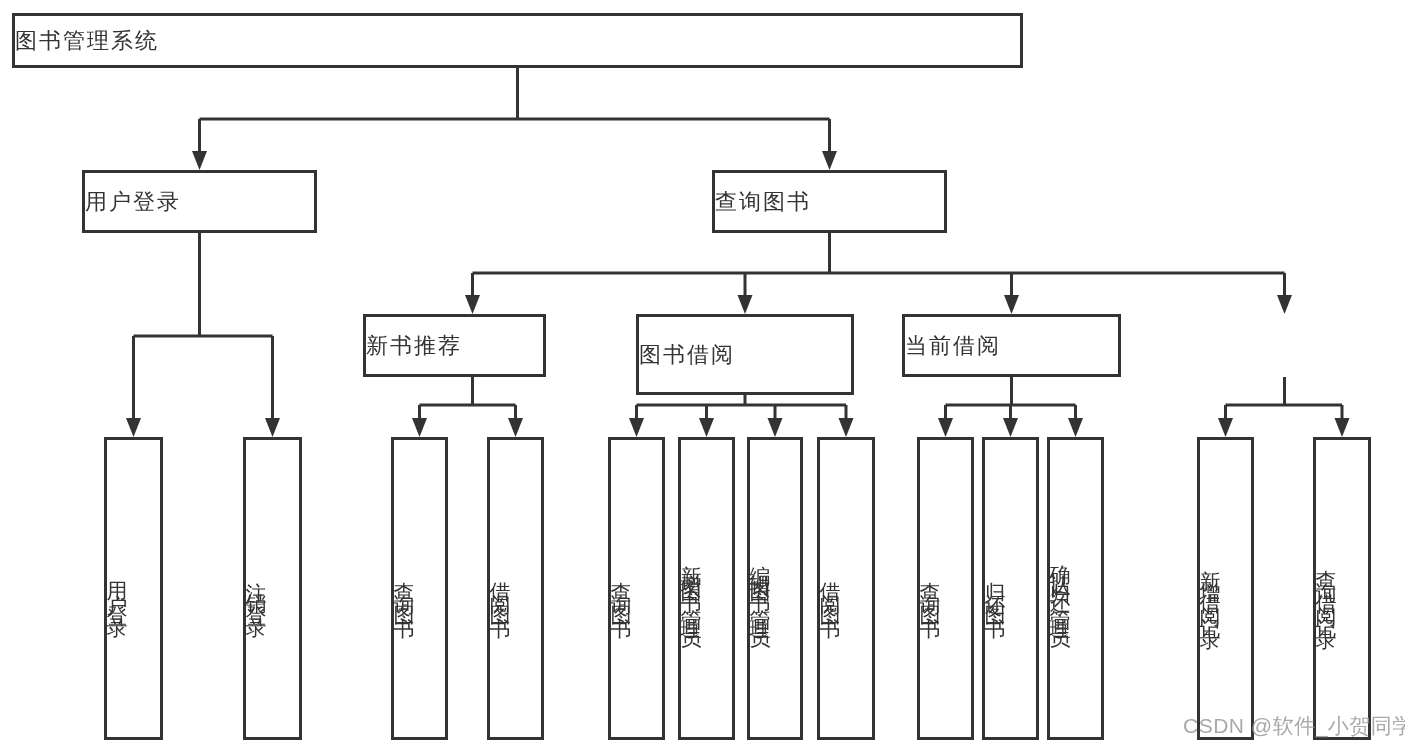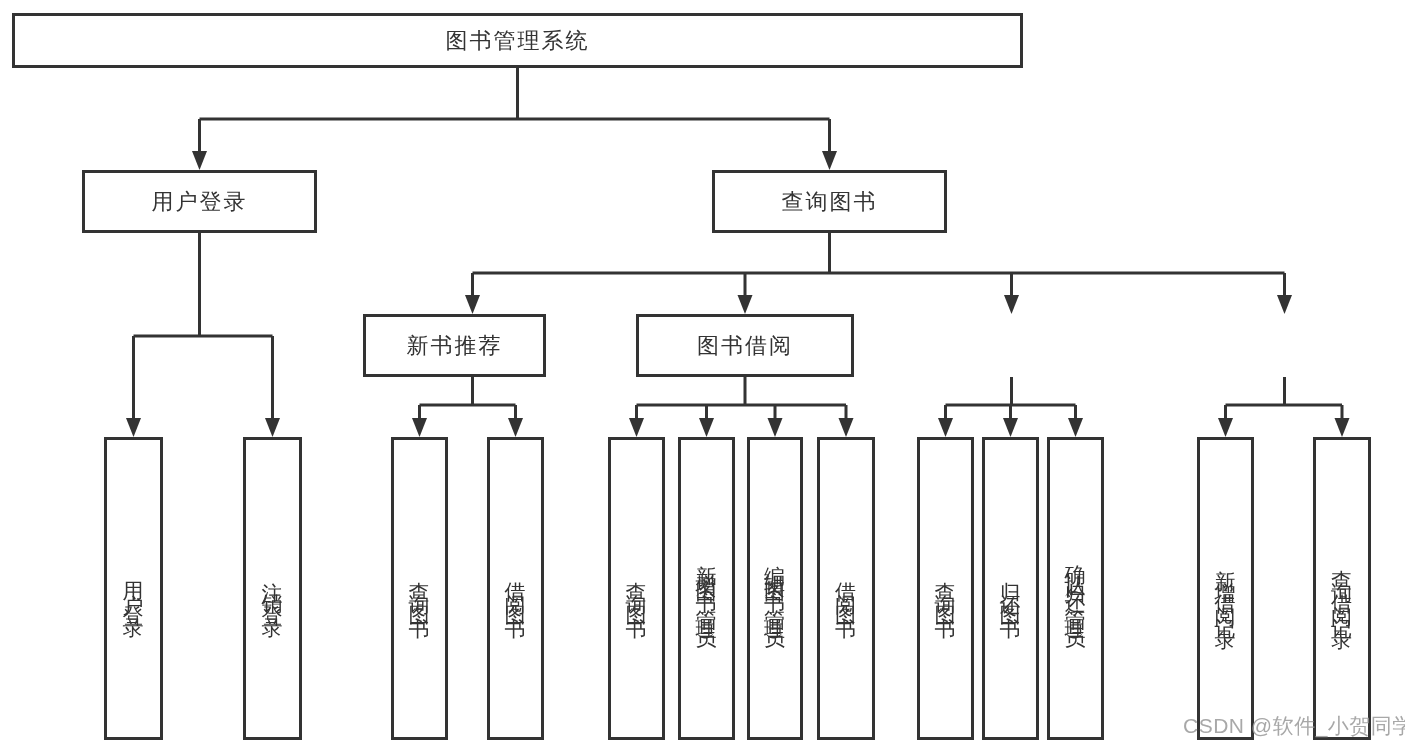--- a/index.html
+++ b/index.html
@@ -18,7 +18,7 @@
     box-sizing:border-box;
     display:flex;
     align-items:center;
-    justify-content:center;
+    justify-content:flex-start;
     z-index:2;
     color:#333333;
   }

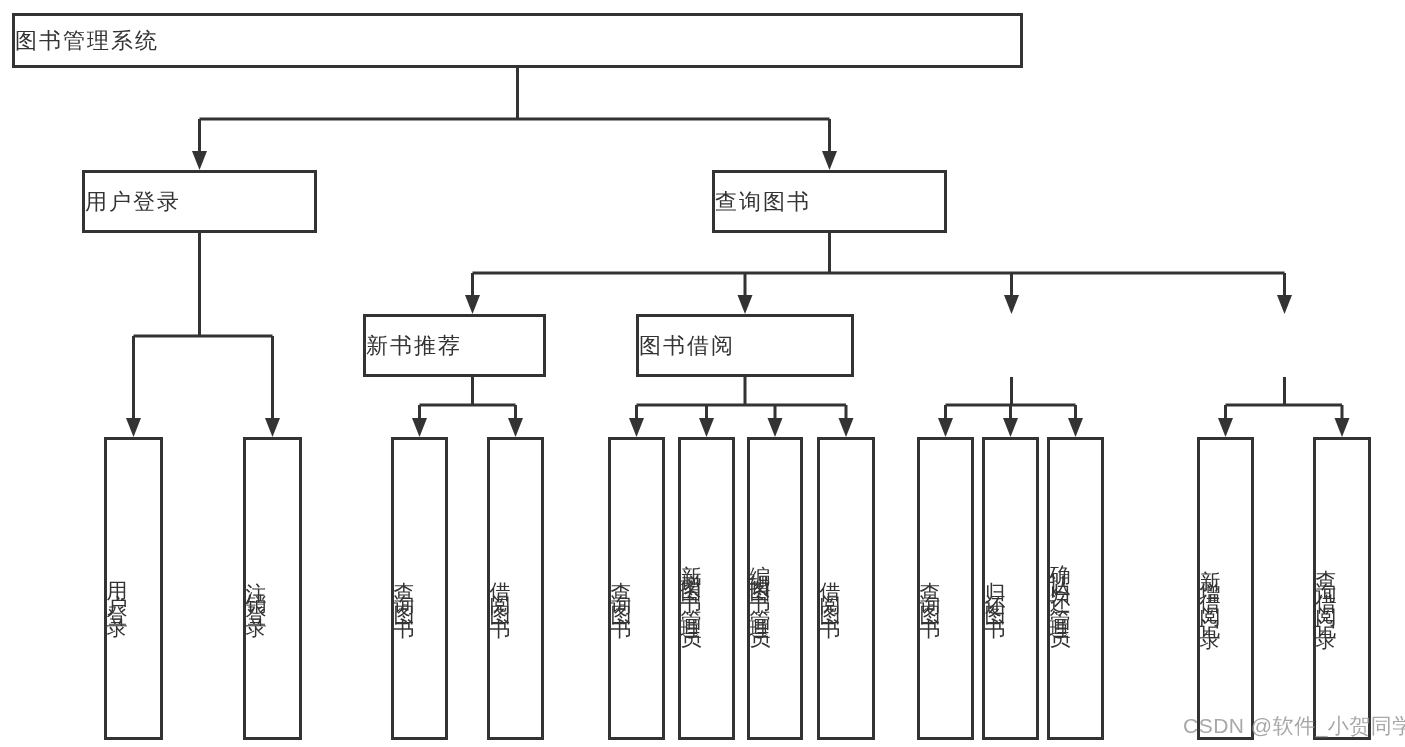--- a/index.html
+++ b/index.html
@@ -99,7 +99,7 @@
   <div class="node h" style="left:363px;top:314px;width:183px;height:63px">
     <span>新书推荐</span>
   </div>
-  <div class="node h" style="left:636px;top:314px;width:218px;height:63px">
+  <div class="node h" style="left:636px;top:314px;width:218px;height:81px">
     <span>图书借阅</span>
   </div>
 

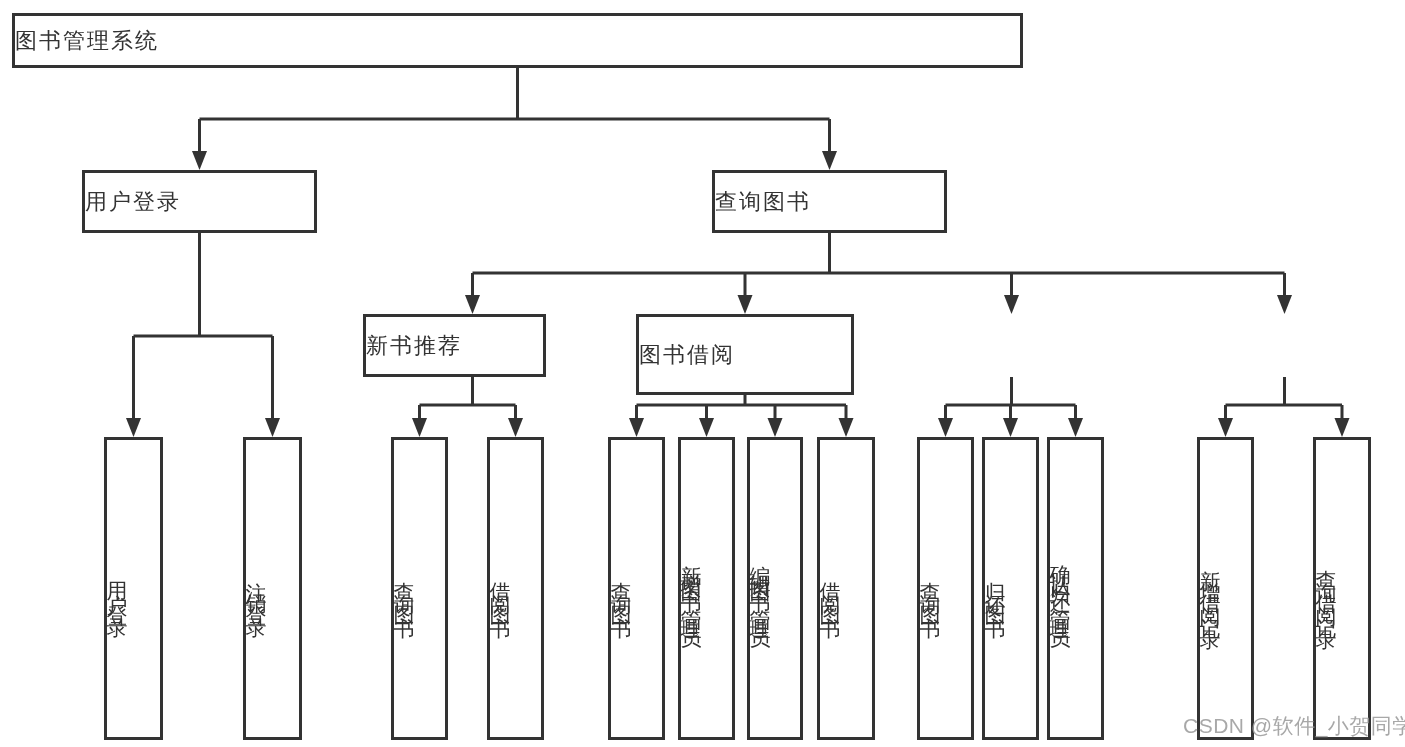--- a/index.html
+++ b/index.html
@@ -102,6 +102,9 @@
   <div class="node h" style="left:636px;top:314px;width:218px;height:81px">
     <span>图书借阅</span>
   </div>
+  <div class="node h" style="left:902px;top:314px;width:219px;height:63px">
+    <span>当前借阅</span>
+  </div>
 
   <div class="node v" style="left:104px;top:437px;width:59px;height:303px">
     <span>用户登录</span>

